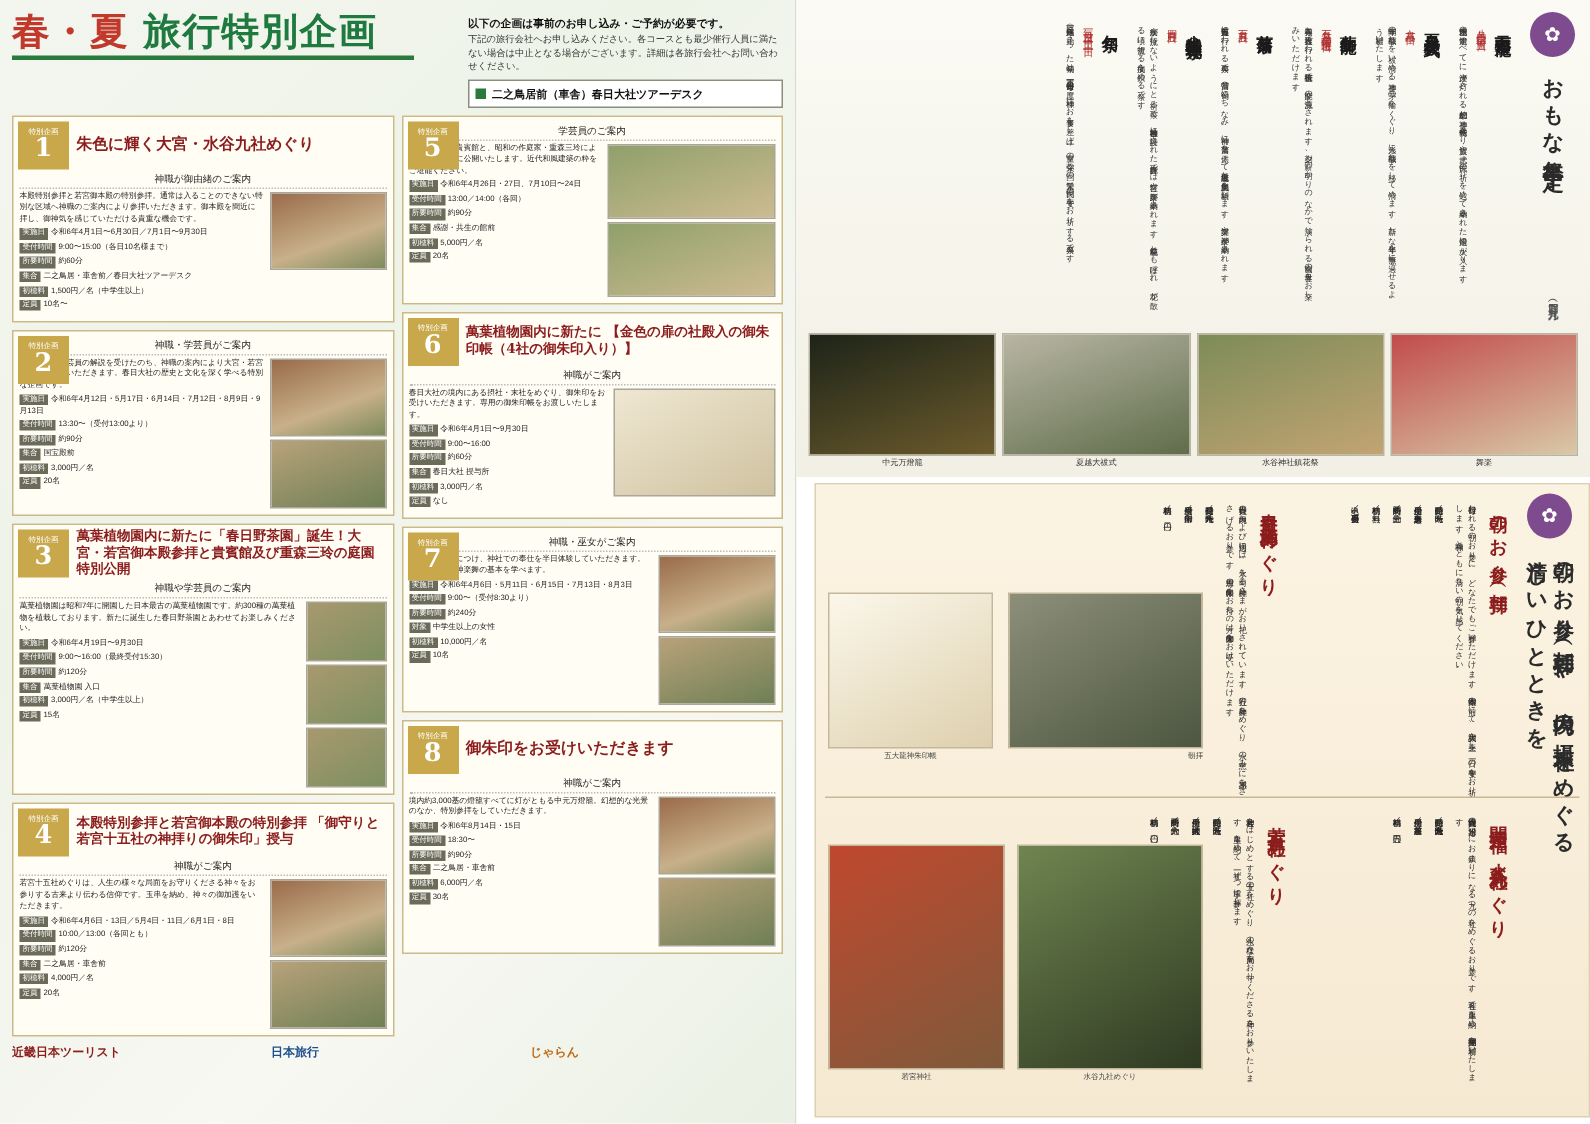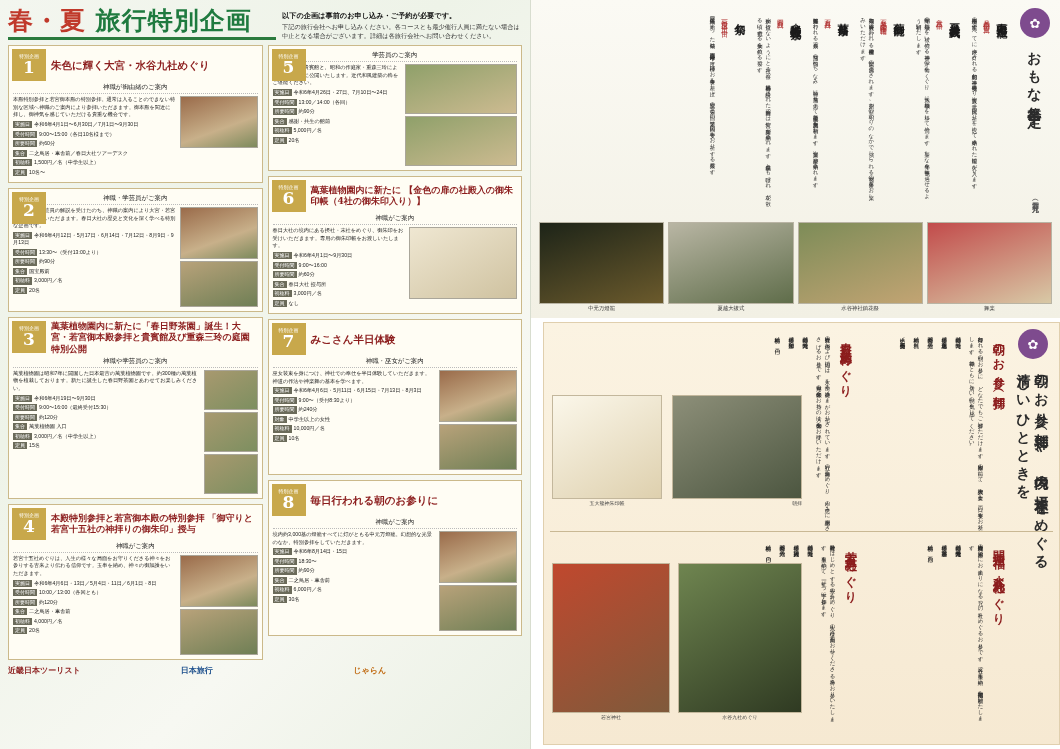--- a/index.html
+++ b/index.html
@@ -29,7 +29,7 @@
   }
   .lp-title .t1 .red { color:#c0392b; }
   .lp-title .rule { height:3px; background:#2a7a3d; margin-top:3px; }
-  .lp-note { flex:1; font-size:6.2px; color:#333; line-height:1.5; padding-top:3px; }
+  .lp-note { flex:1; font-size:6.2px; color:#333; line-height:1.5; padding-top:3px;margin-left:30px; }
   .lp-note .nb { font-size:7.2px; font-weight:bold; color:#111; }
   .desk {
     margin-top:3px; background:#fff; border:1px solid #8a8f7d;

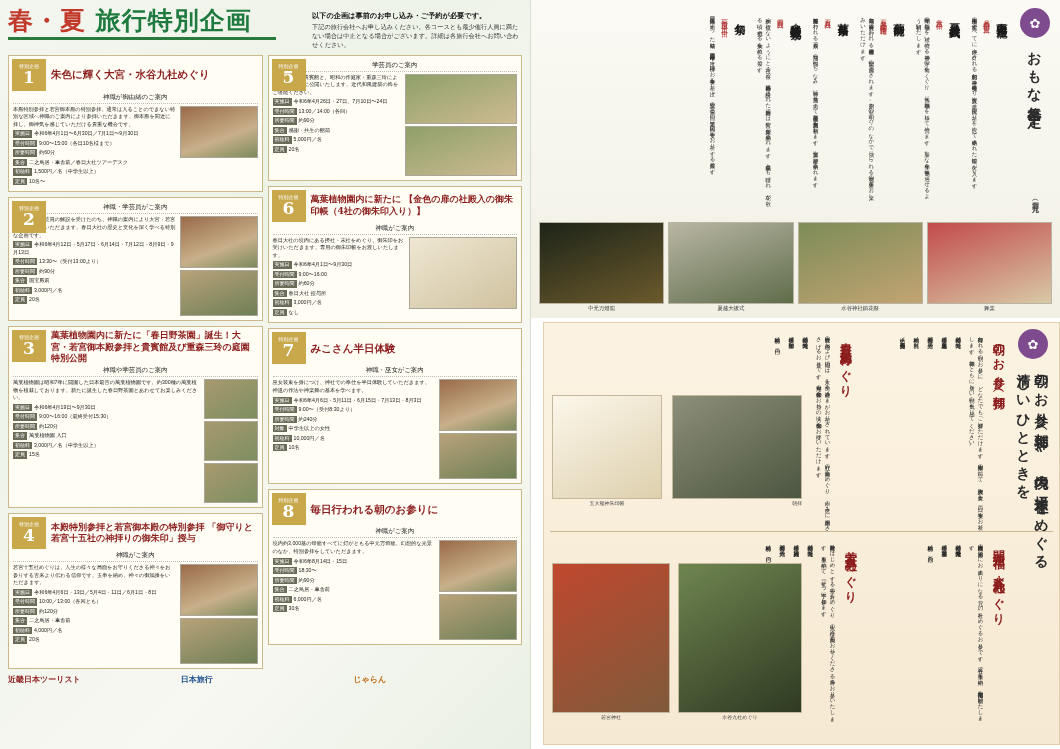--- a/index.html
+++ b/index.html
@@ -169,6 +169,10 @@
       <div class="lp-note">
         <div class="nb">以下の企画は事前のお申し込み・ご予約が必要です。</div>
         <div>下記の旅行会社へお申し込みください。各コースとも最少催行人員に満たない場合は中止となる場合がございます。詳細は各旅行会社へお問い合わせください。</div>
+        <div class="desk">
+          <span class="sq"></span>
+          <span>二之鳥居前（車舎）春日大社ツアーデスク</span>
+        </div>
       </div>
     </div>
 

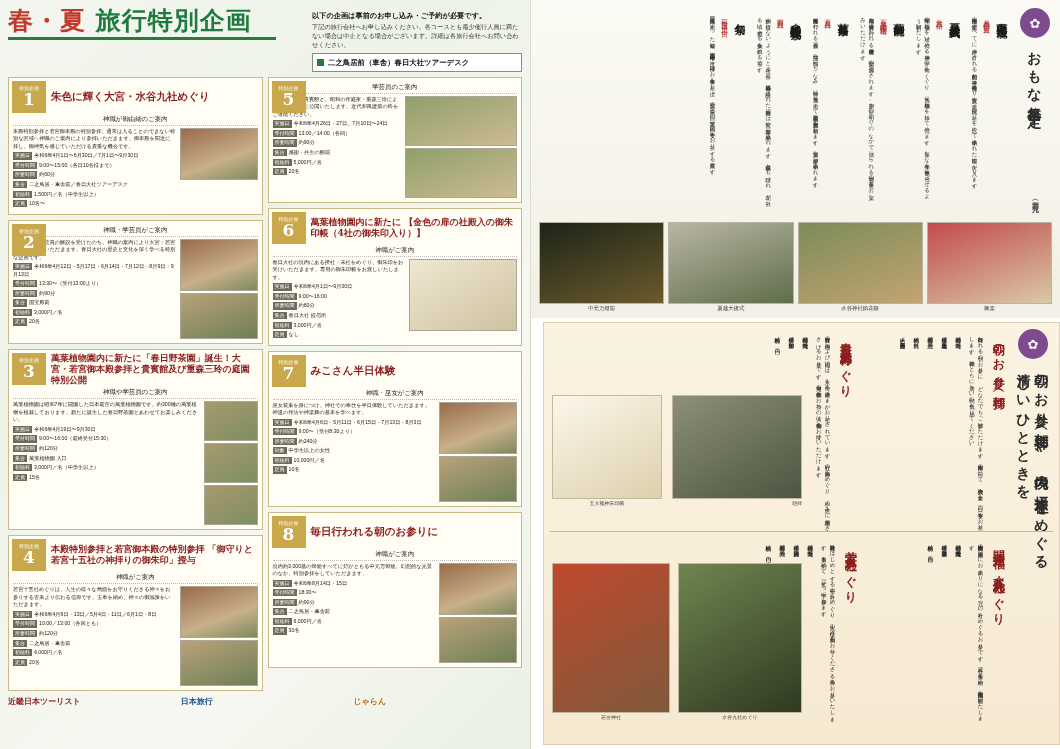--- a/index.html
+++ b/index.html
@@ -338,9 +338,6 @@
             <div class="b1">特別企画</div>
             <div class="b2">7</div>
           </div>
-          <div class="hd">
-              <div class="ttl">みこさん半日体験</div>
-            </div>
           <div class="agent">神職・巫女がご案内</div>
           <div class="body">
             <div class="txt">

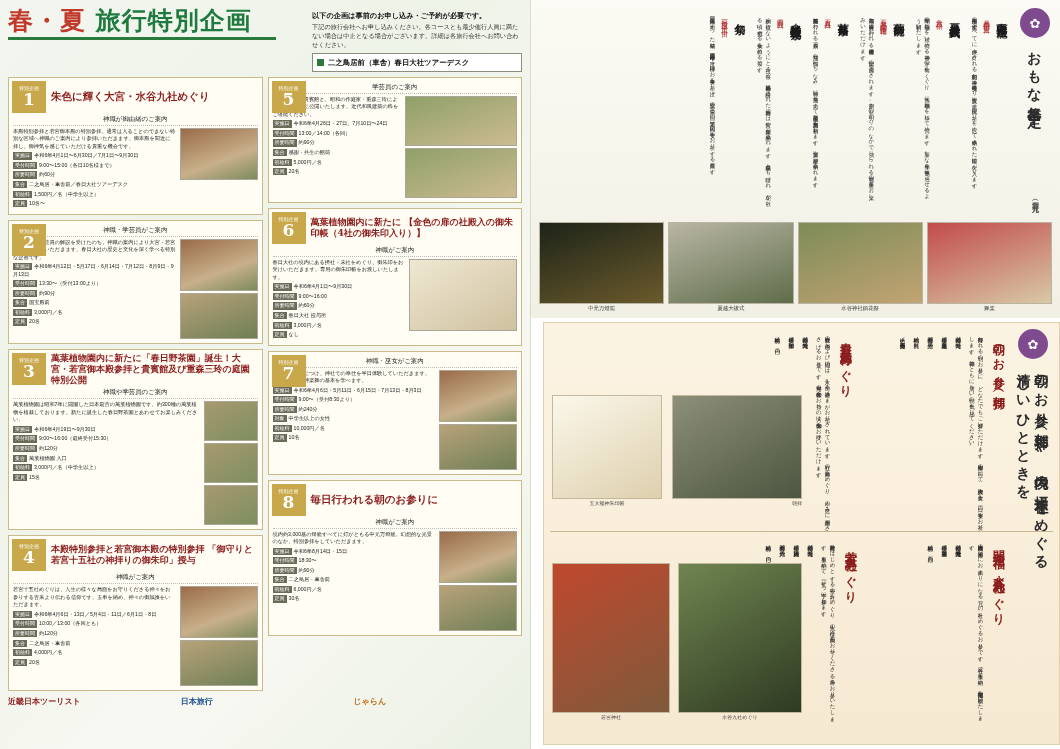--- a/index.html
+++ b/index.html
@@ -362,7 +362,7 @@
             <div class="b2">8</div>
           </div>
           <div class="hd">
-              <div class="ttl">毎日行われる朝のお参りに</div>
+              <div class="ttl">御朱印をお受けいただきます</div>
             </div>
           <div class="agent">神職がご案内</div>
           <div class="body">

